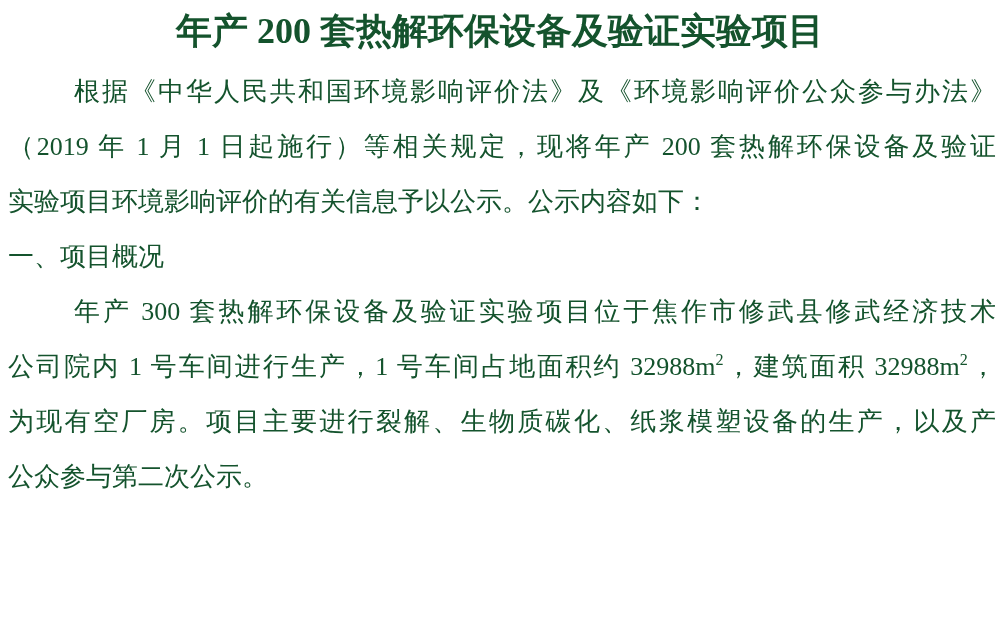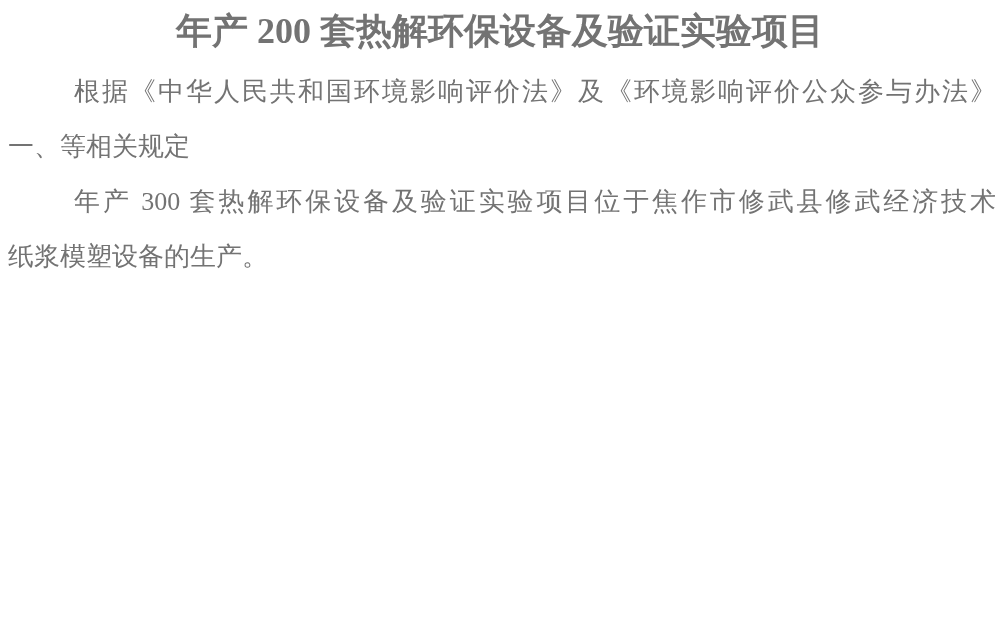--- a/index.html
+++ b/index.html
@@ -12,7 +12,7 @@
     width: 1000px;
     height: 620px;
     background: #ffffff;
-    color: #737373;
+    color: #14532d;
     font-family: "Liberation Serif", serif;
     overflow: hidden;
     box-sizing: border-box;

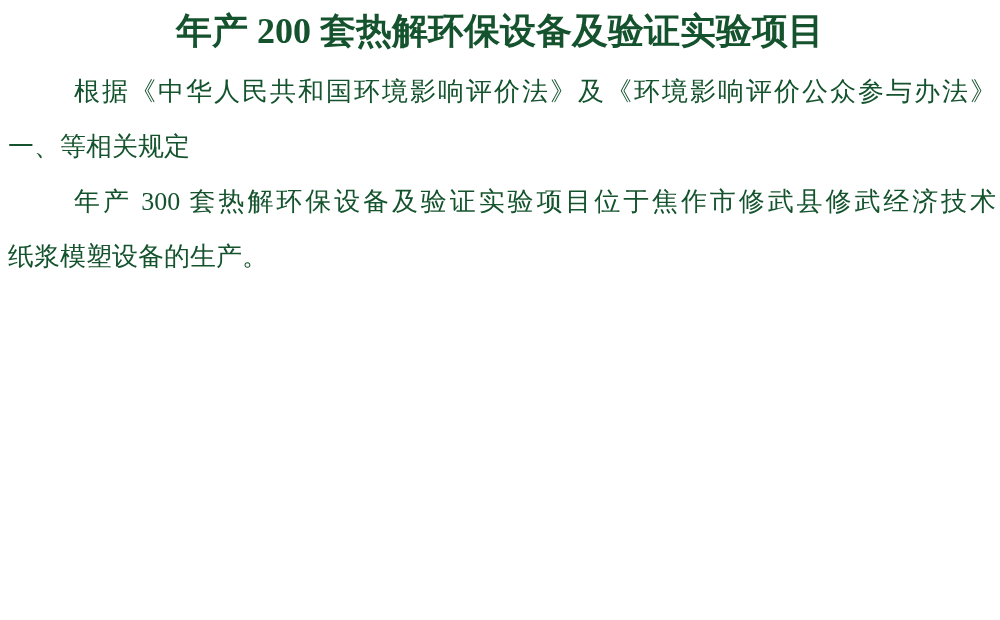--- a/index.html
+++ b/index.html
@@ -64,6 +64,7 @@
 
     <div class="line just indent">根据《中华人民共和国环境影响评价法》及《环境影响评价公众参与办法》</div>
 
+    <div class="line just">（2019 年 1 月 1 日起施行）等相关规定，现将年产 200 套热解环保设备及验证</div>
 
 
     <div class="line last">一、等相关规定</div>

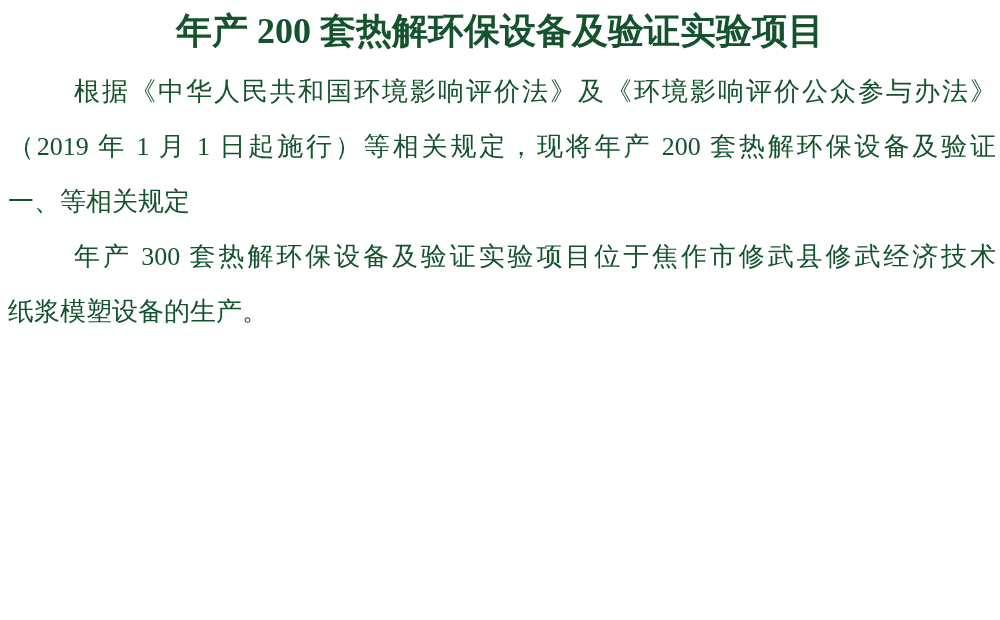--- a/index.html
+++ b/index.html
@@ -66,6 +66,7 @@
 
     <div class="line just">（2019 年 1 月 1 日起施行）等相关规定，现将年产 200 套热解环保设备及验证</div>
 
+    <div class="line last">实验项目环境影响评价的有关信息予以公示。公示内容如下：</div>
 
     <div class="line last">一、等相关规定</div>
 

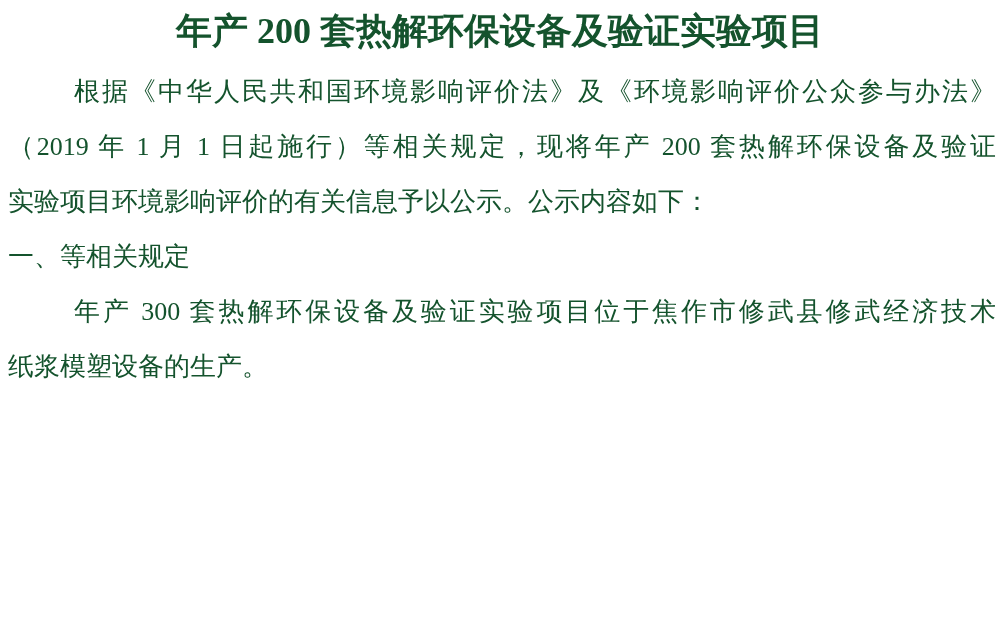--- a/index.html
+++ b/index.html
@@ -68,7 +68,7 @@
 
     <div class="line last">实验项目环境影响评价的有关信息予以公示。公示内容如下：</div>
 
-    <div class="line last">一、等相关规定</div>
+    <div class="line last">一、项目概况</div>
 
     <div class="line just indent">年产 300 套热解环保设备及验证实验项目位于焦作市修武县修武经济技术</div>
 

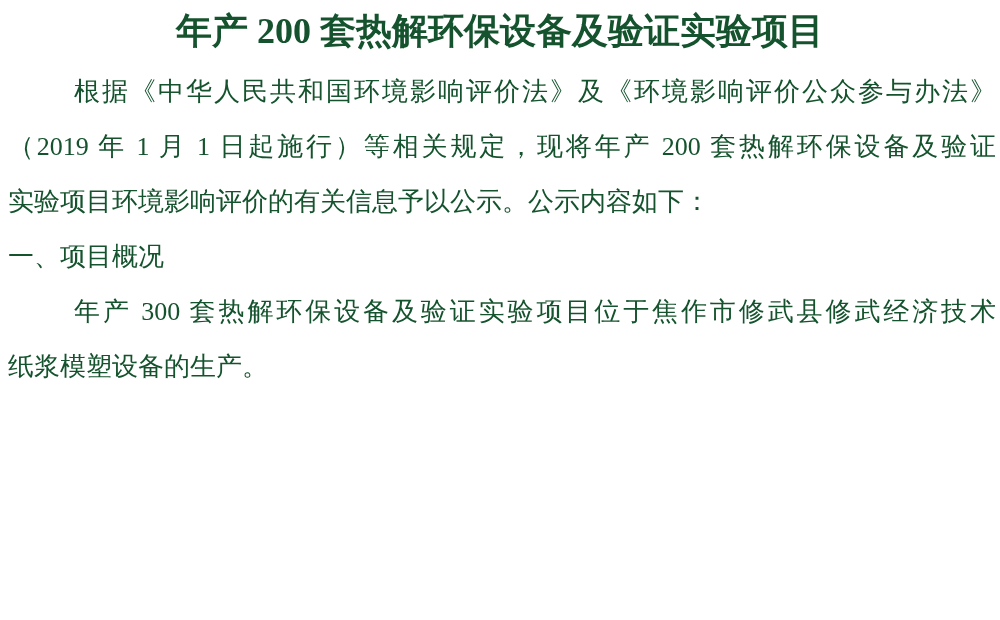--- a/index.html
+++ b/index.html
@@ -73,6 +73,7 @@
     <div class="line just indent">年产 300 套热解环保设备及验证实验项目位于焦作市修武县修武经济技术</div>
 
 
+    <div class="line just">公司院内 1 号车间进行生产，1 号车间占地面积约 32988m<sup>2</sup>，建筑面积 32988m<sup>2</sup>，</div>
 
 
     <div class="line last">纸浆模塑设备的生产。</div>

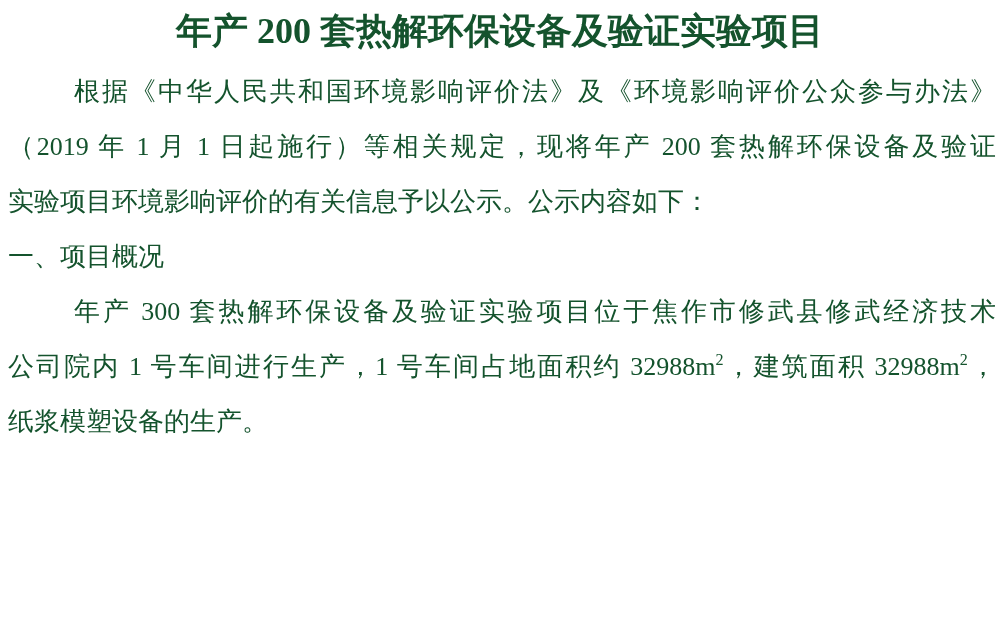--- a/index.html
+++ b/index.html
@@ -75,6 +75,7 @@
 
     <div class="line just">公司院内 1 号车间进行生产，1 号车间占地面积约 32988m<sup>2</sup>，建筑面积 32988m<sup>2</sup>，</div>
 
+    <div class="line just">为现有空厂房。项目主要进行裂解、生物质碳化、纸浆模塑设备的生产，以及产</div>
 
     <div class="line last">纸浆模塑设备的生产。</div>
 

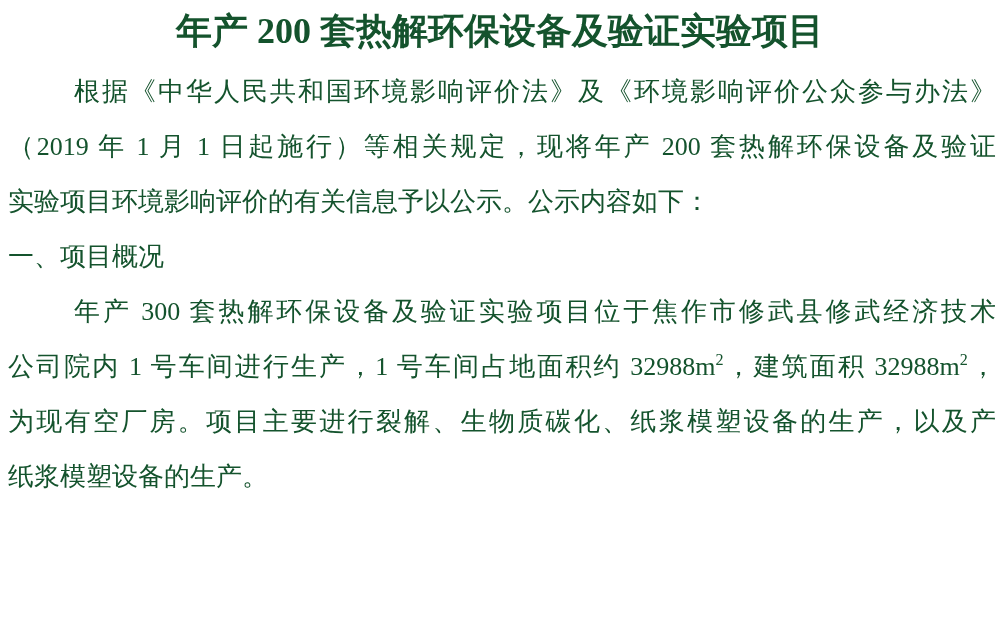--- a/index.html
+++ b/index.html
@@ -77,7 +77,7 @@
 
     <div class="line just">为现有空厂房。项目主要进行裂解、生物质碳化、纸浆模塑设备的生产，以及产</div>
 
-    <div class="line last">纸浆模塑设备的生产。</div>
+    <div class="line last">公众参与第二次公示。</div>
 
   </div>
 

